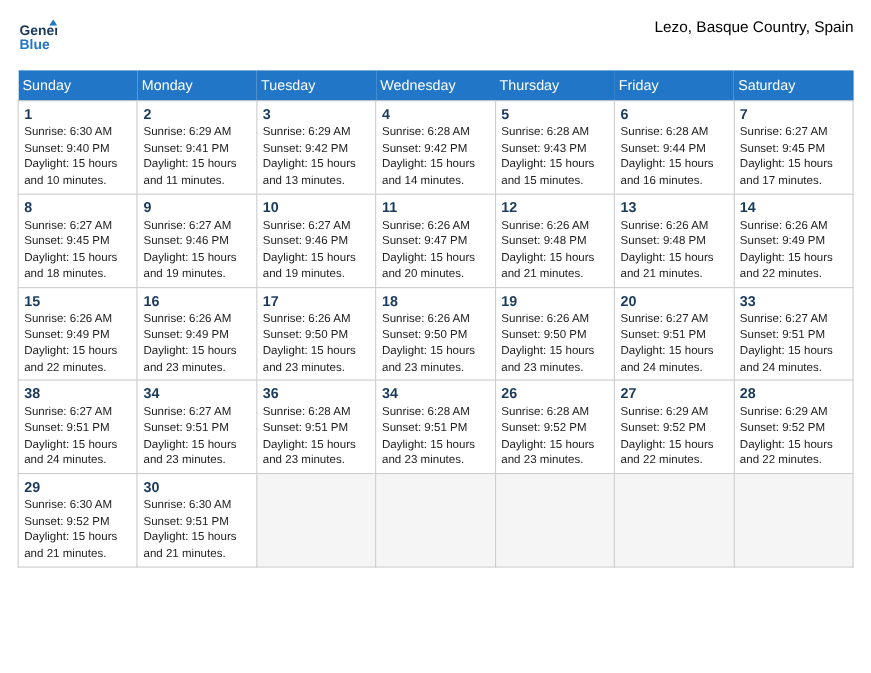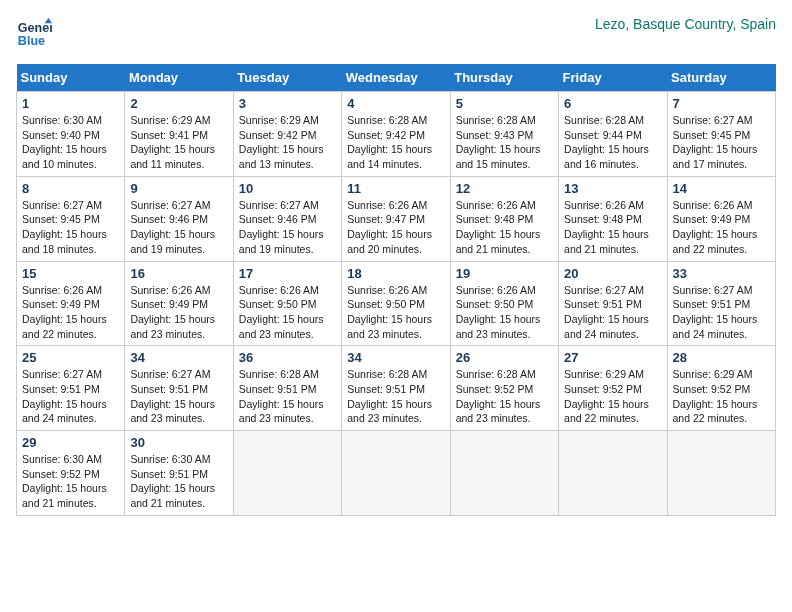--- a/index.html
+++ b/index.html
@@ -33,7 +33,7 @@
     }
     .location {
       font-size: 14px;
-      color: #0f766e;
+      color: #000000;
     }
     table {
       width: 100%;

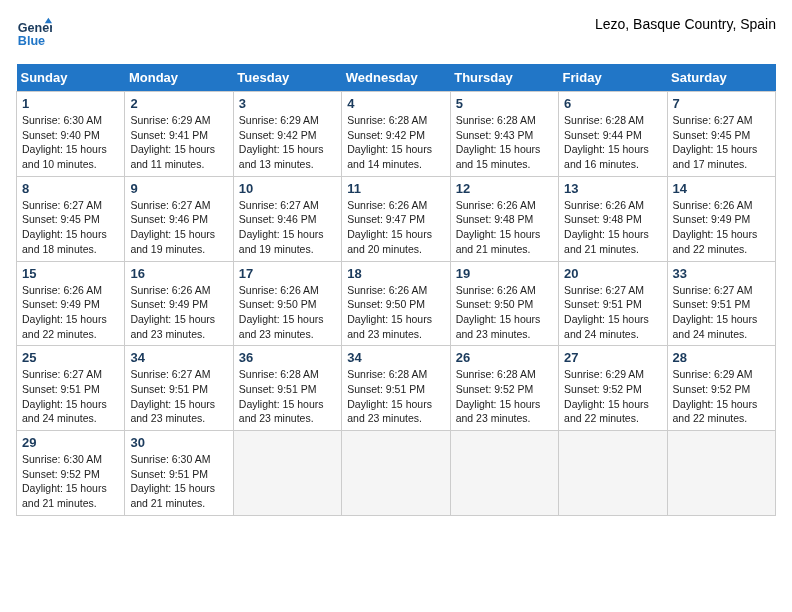--- a/index.html
+++ b/index.html
@@ -46,7 +46,7 @@
       padding: 6px 4px;
       text-align: left;
       font-size: 13px;
-      font-weight: bold;
+      font-weight: normal;
     }
     td {
       border: 1px solid #ccc;

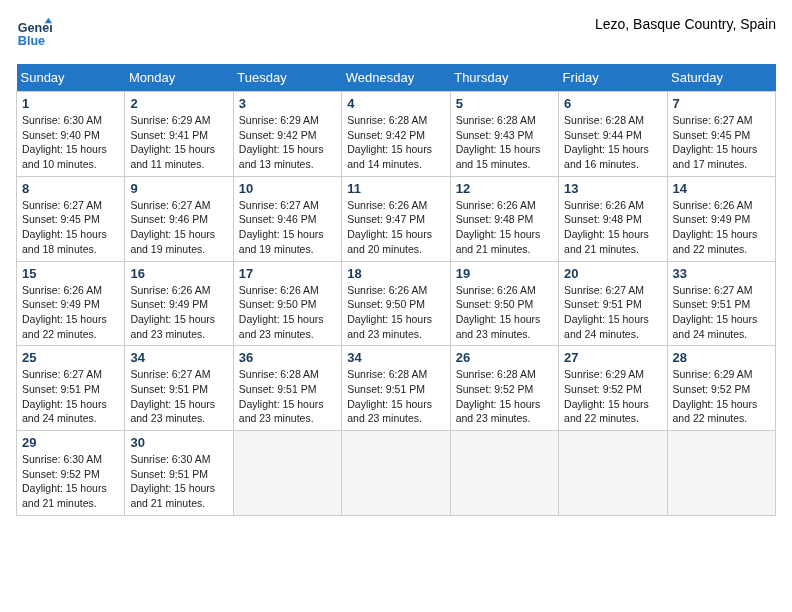--- a/index.html
+++ b/index.html
@@ -153,7 +153,7 @@
 <span class="cell-text">Sunrise: 6:27 AM<br>Sunset: 9:51 PM<br>Daylight: 15 hours and 24 minutes.</span></td>
       </tr>
       <tr>
-        <td><span class="day-num">25</span>
+        <td><span class="day-num">38</span>
 <span class="cell-text">Sunrise: 6:27 AM<br>Sunset: 9:51 PM<br>Daylight: 15 hours and 24 minutes.</span></td>
         <td><span class="day-num">34</span>
 <span class="cell-text">Sunrise: 6:27 AM<br>Sunset: 9:51 PM<br>Daylight: 15 hours and 23 minutes.</span></td>

